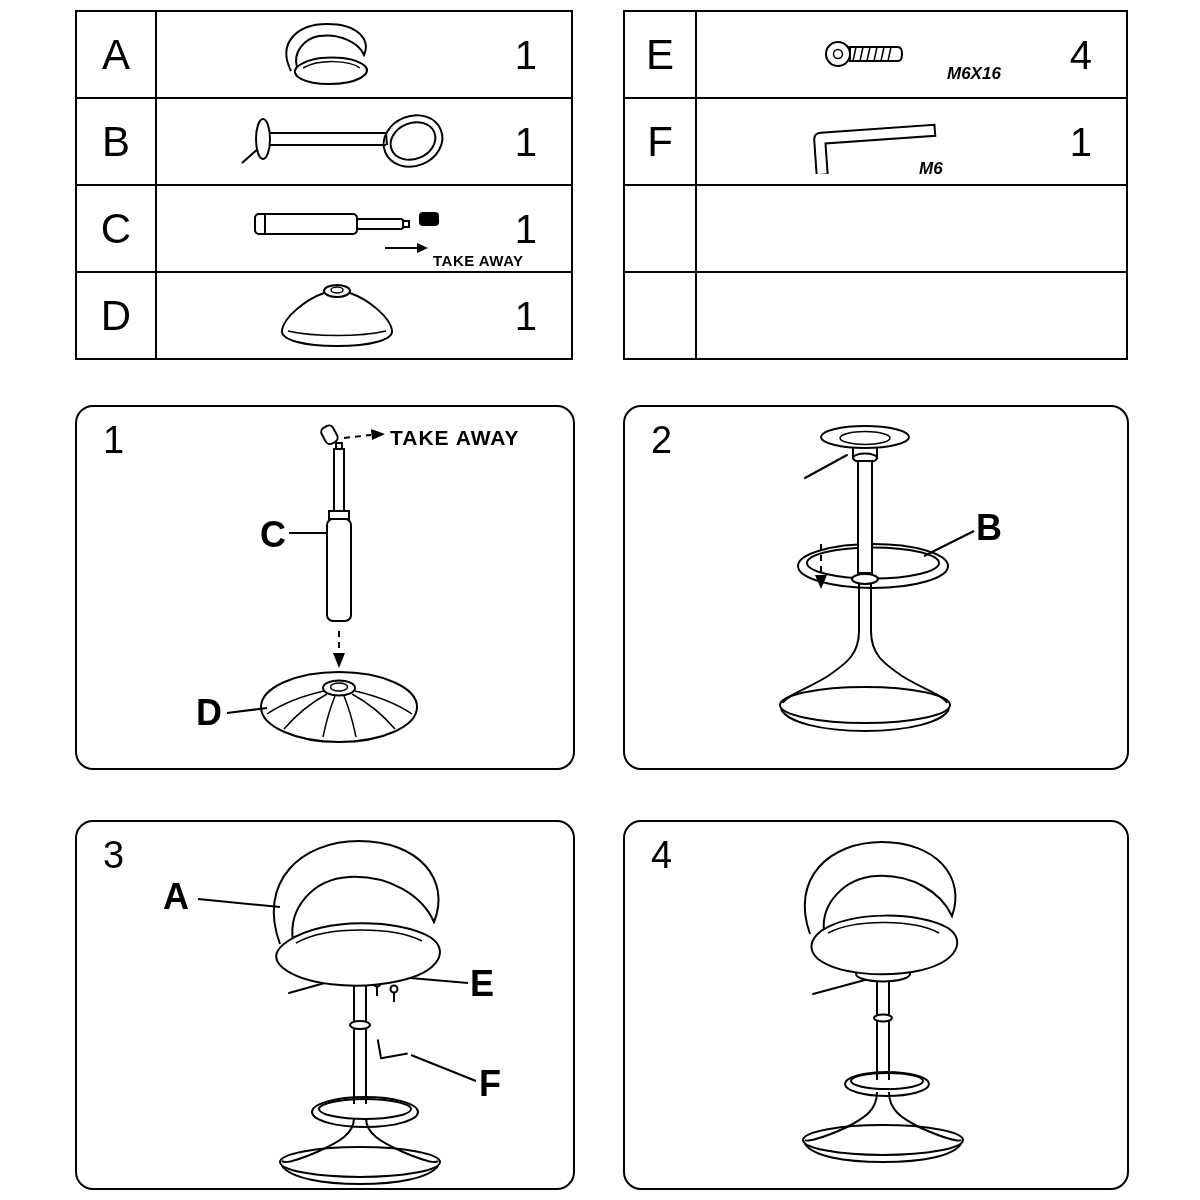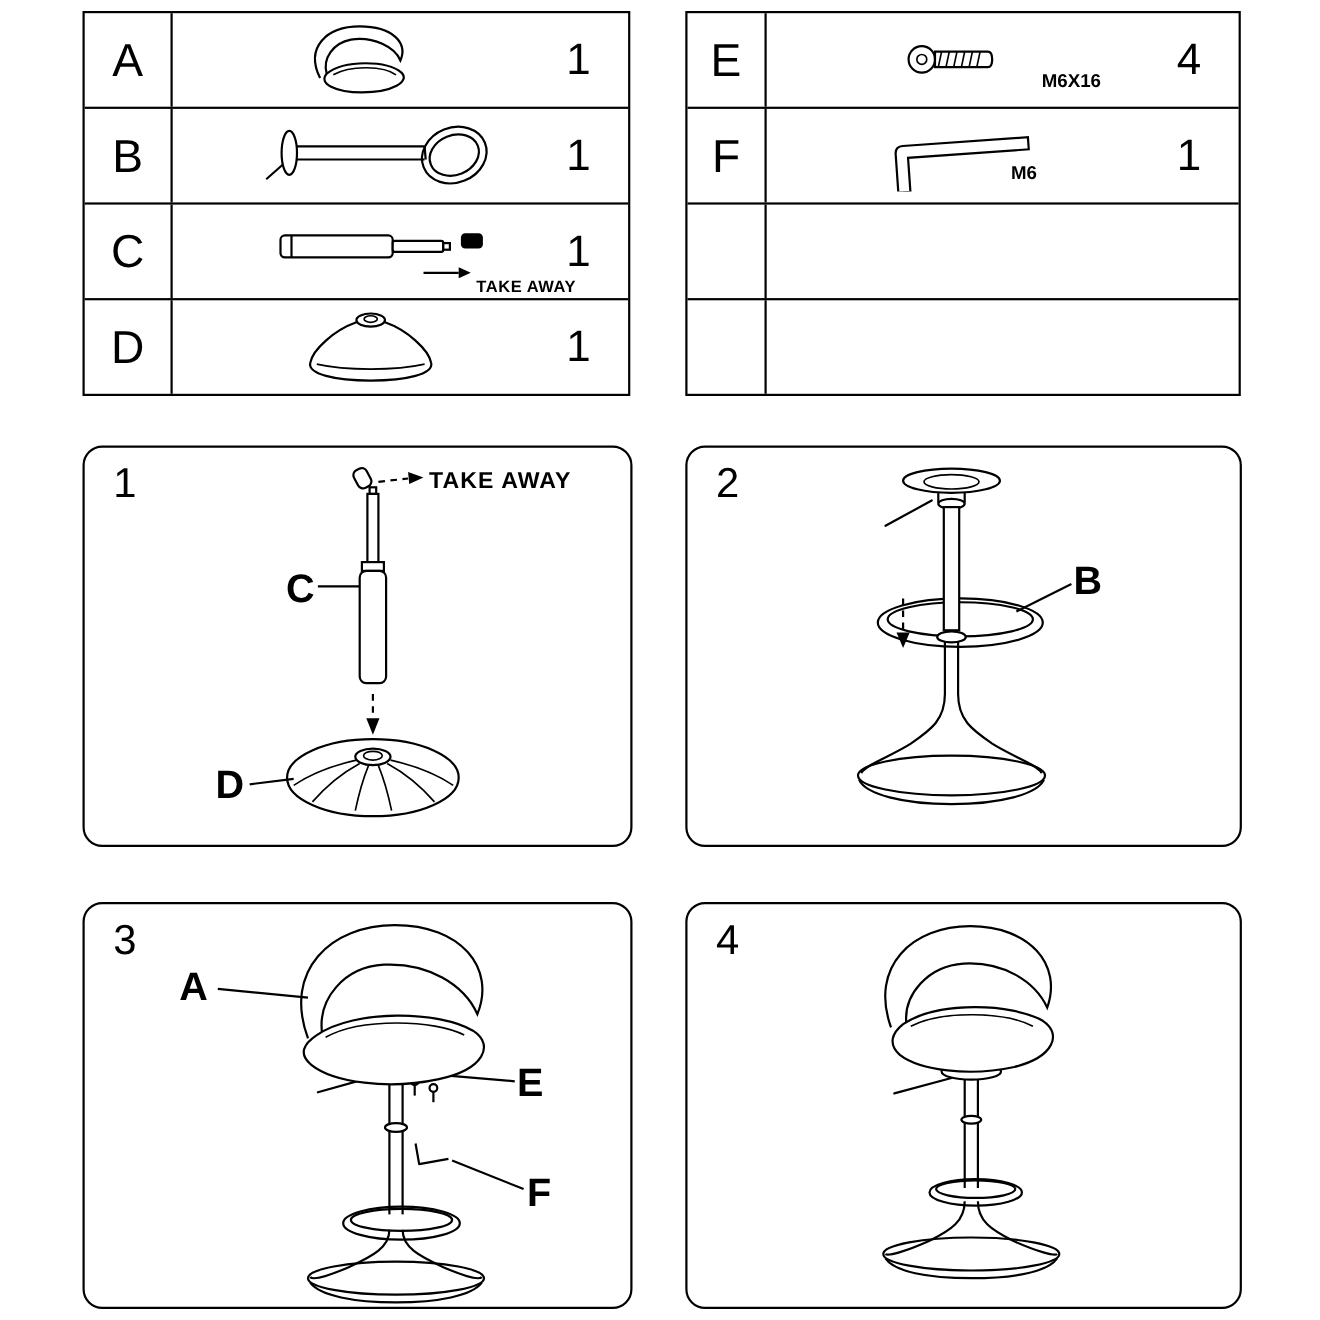--- a/index.html
+++ b/index.html
@@ -15,7 +15,7 @@
   .pmain { flex:1; position:relative; }
   .picon { position:absolute; }
   .pqty { position:absolute; right:34px; top:50%; transform:translateY(-50%); font-size:40px; }
-  .spec { position:absolute; font-weight:bold; font-size:17px; white-space:nowrap; }
+  .spec { position:absolute; font-weight:bold; font-size:17px; white-space:nowrap;font-style:italic; }
   .note-sm { position:absolute; font-weight:bold; font-size:15px; letter-spacing:.5px; white-space:nowrap; }
 
   .stepbox { position:absolute; border:2px solid #000; border-radius:18px; background:#fff; }

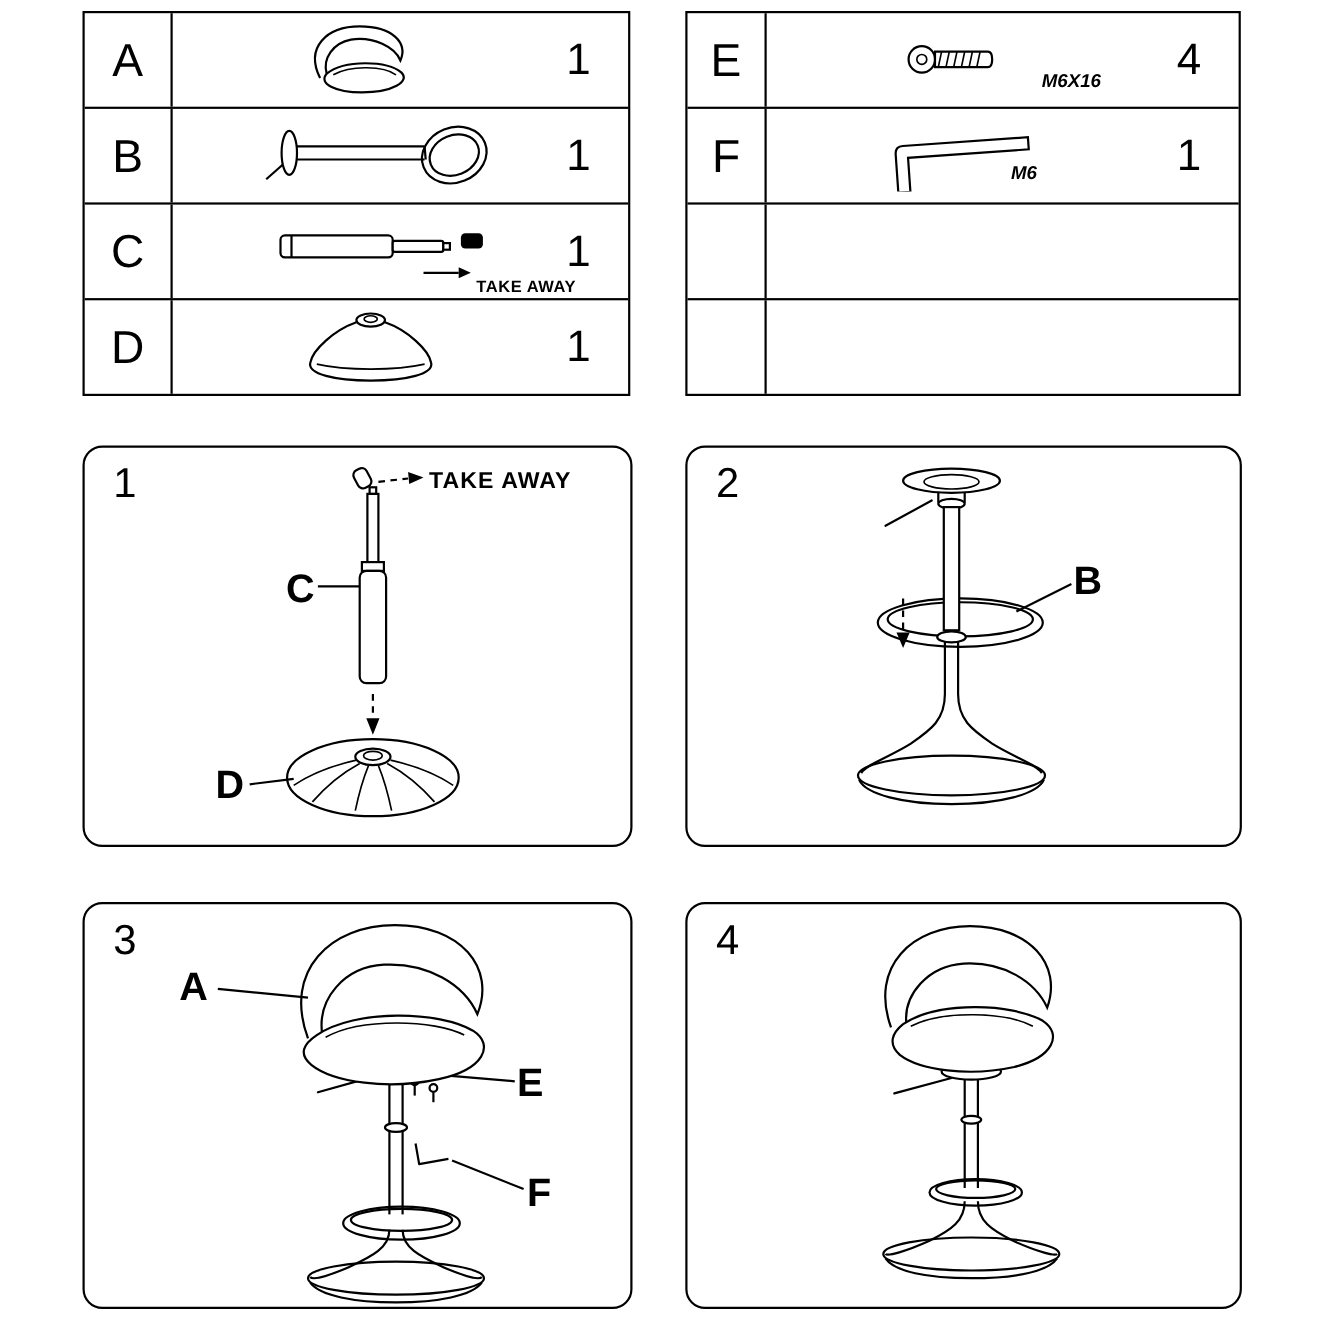--- a/index.html
+++ b/index.html
@@ -121,7 +121,7 @@
       <svg class="picon" style="left:108px; top:20px;" width="140" height="55" viewBox="0 0 140 55">
         <path class="fw" d="M10,52 L10,17 Q10,10 17,10 L131,10 L131,21 L21,21 L21,52 Z" transform="rotate(-4 70 30)"></path>
       </svg>
-      <div class="spec" style="left:222px; top:49px;">M6</div>
+      <div class="spec" style="left:222px; top:60px;">M6</div>
       <div class="pqty">1</div>
     </div>
   </div>

